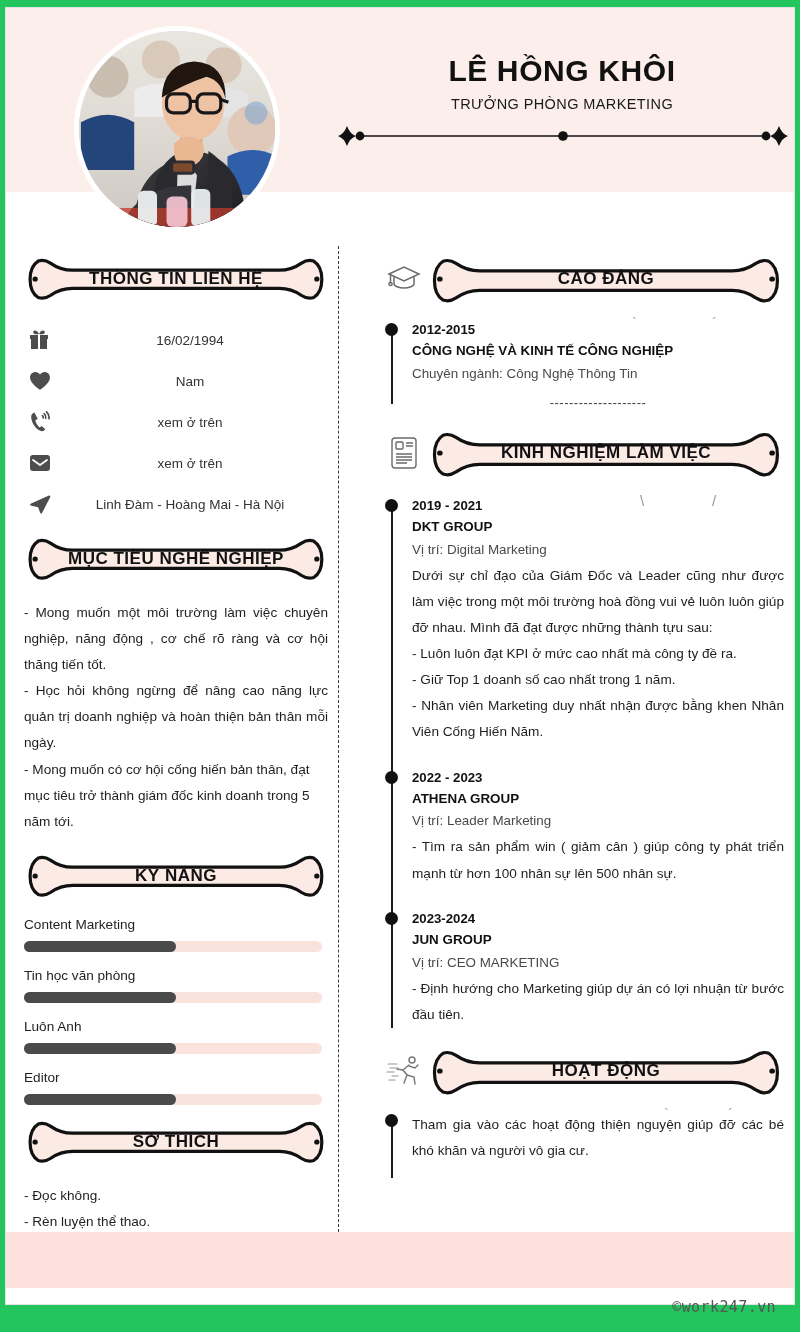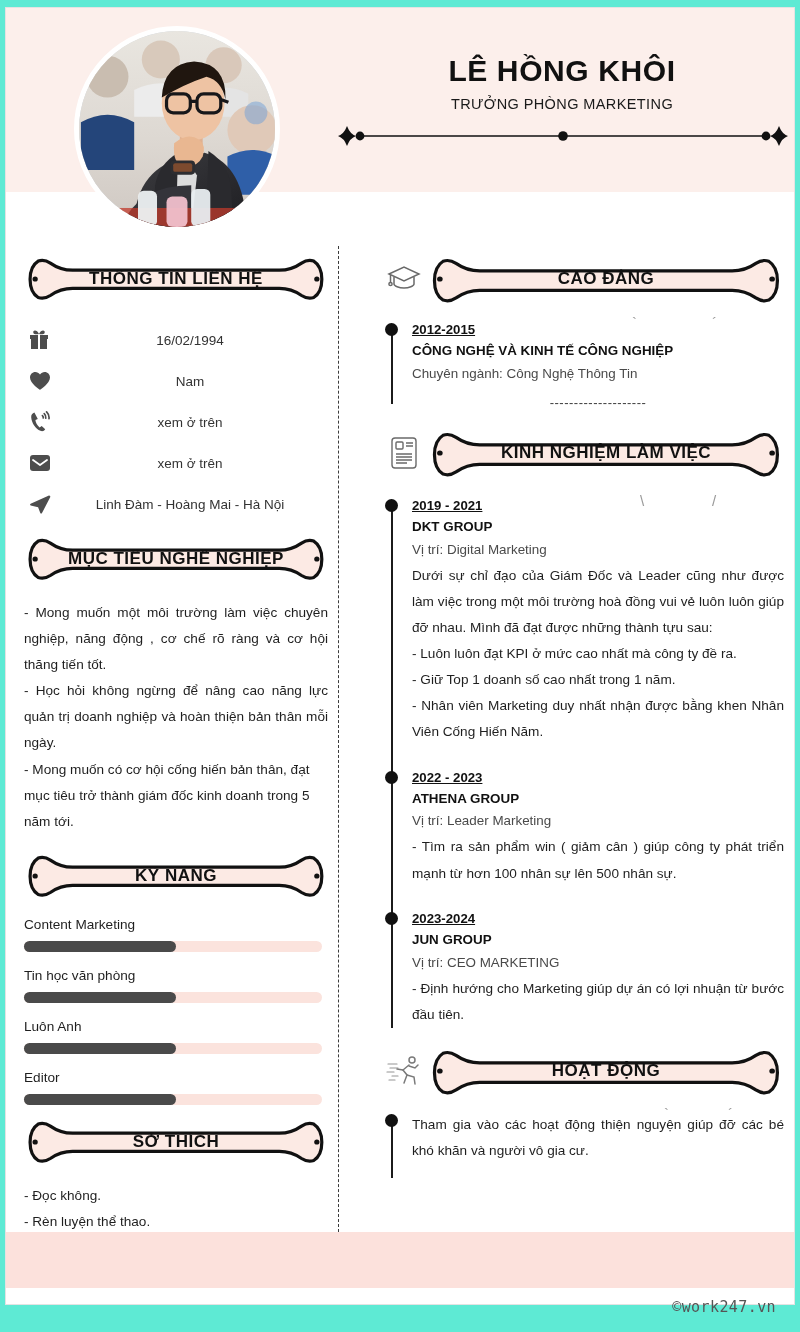--- a/index.html
+++ b/index.html
@@ -12,7 +12,7 @@
   #page {
     position: relative;
     width: 800px; height: 1332px;
-    background: #5eead4;
+    background: #22c55e;
     overflow: hidden;
   }
   

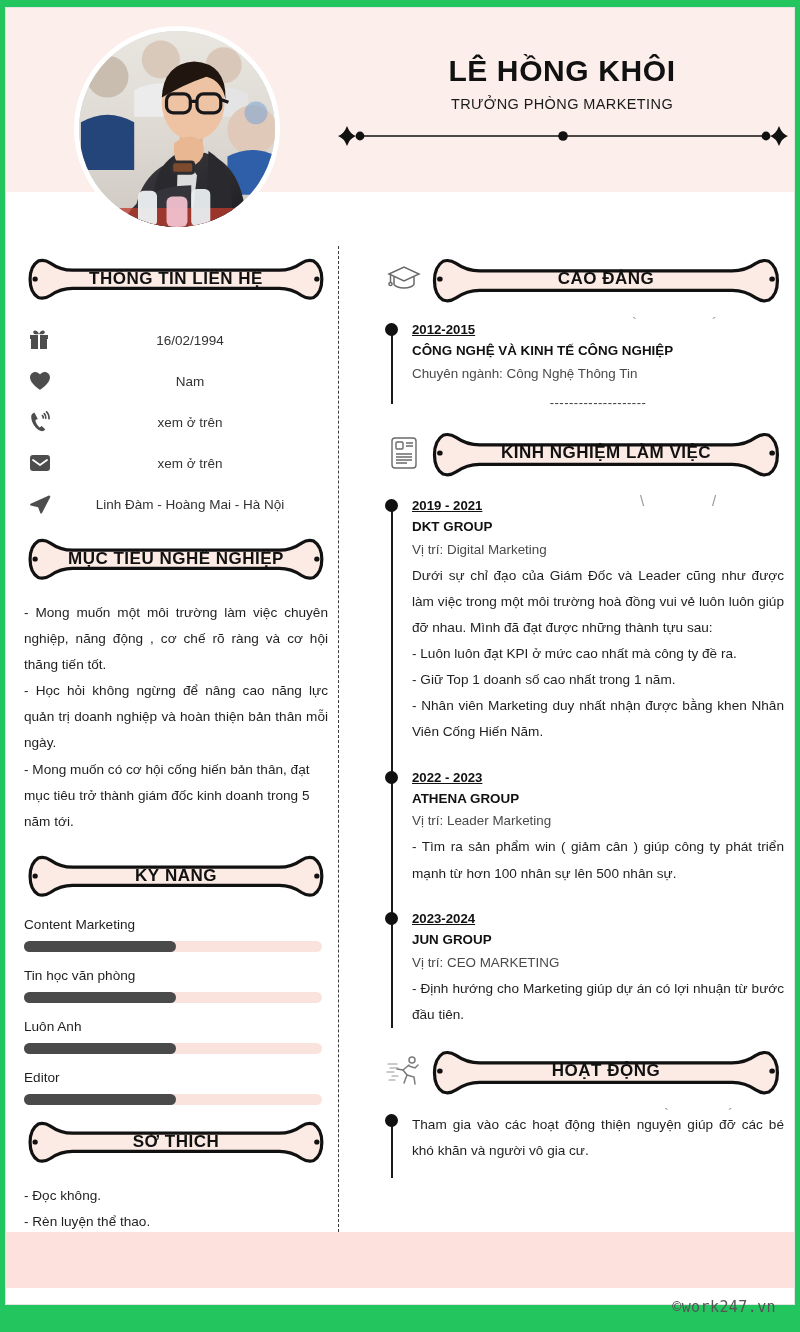--- a/index.html
+++ b/index.html
@@ -139,7 +139,7 @@
     width: 13px; height: 13px; border-radius: 50%;
     background: #111111;
   }
-  .tl-date { font-size: 13.2px; font-weight: bold; color: #111111; line-height: 1.55; text-decoration: underline; }
+  .tl-date { font-size: 13.2px; font-weight: bold; color: #111111; line-height: 1.55; }
   .tl-org  { font-size: 13.4px; font-weight: bold; color: #111111; line-height: 1.6; }
   .tl-pos  { font-size: 13.4px; color: #4a4a4a; line-height: 1.72; }
   .tl-body { font-size: 13.6px; color: #1f1f1f; line-height: 1.92; margin-top: 2px; }

